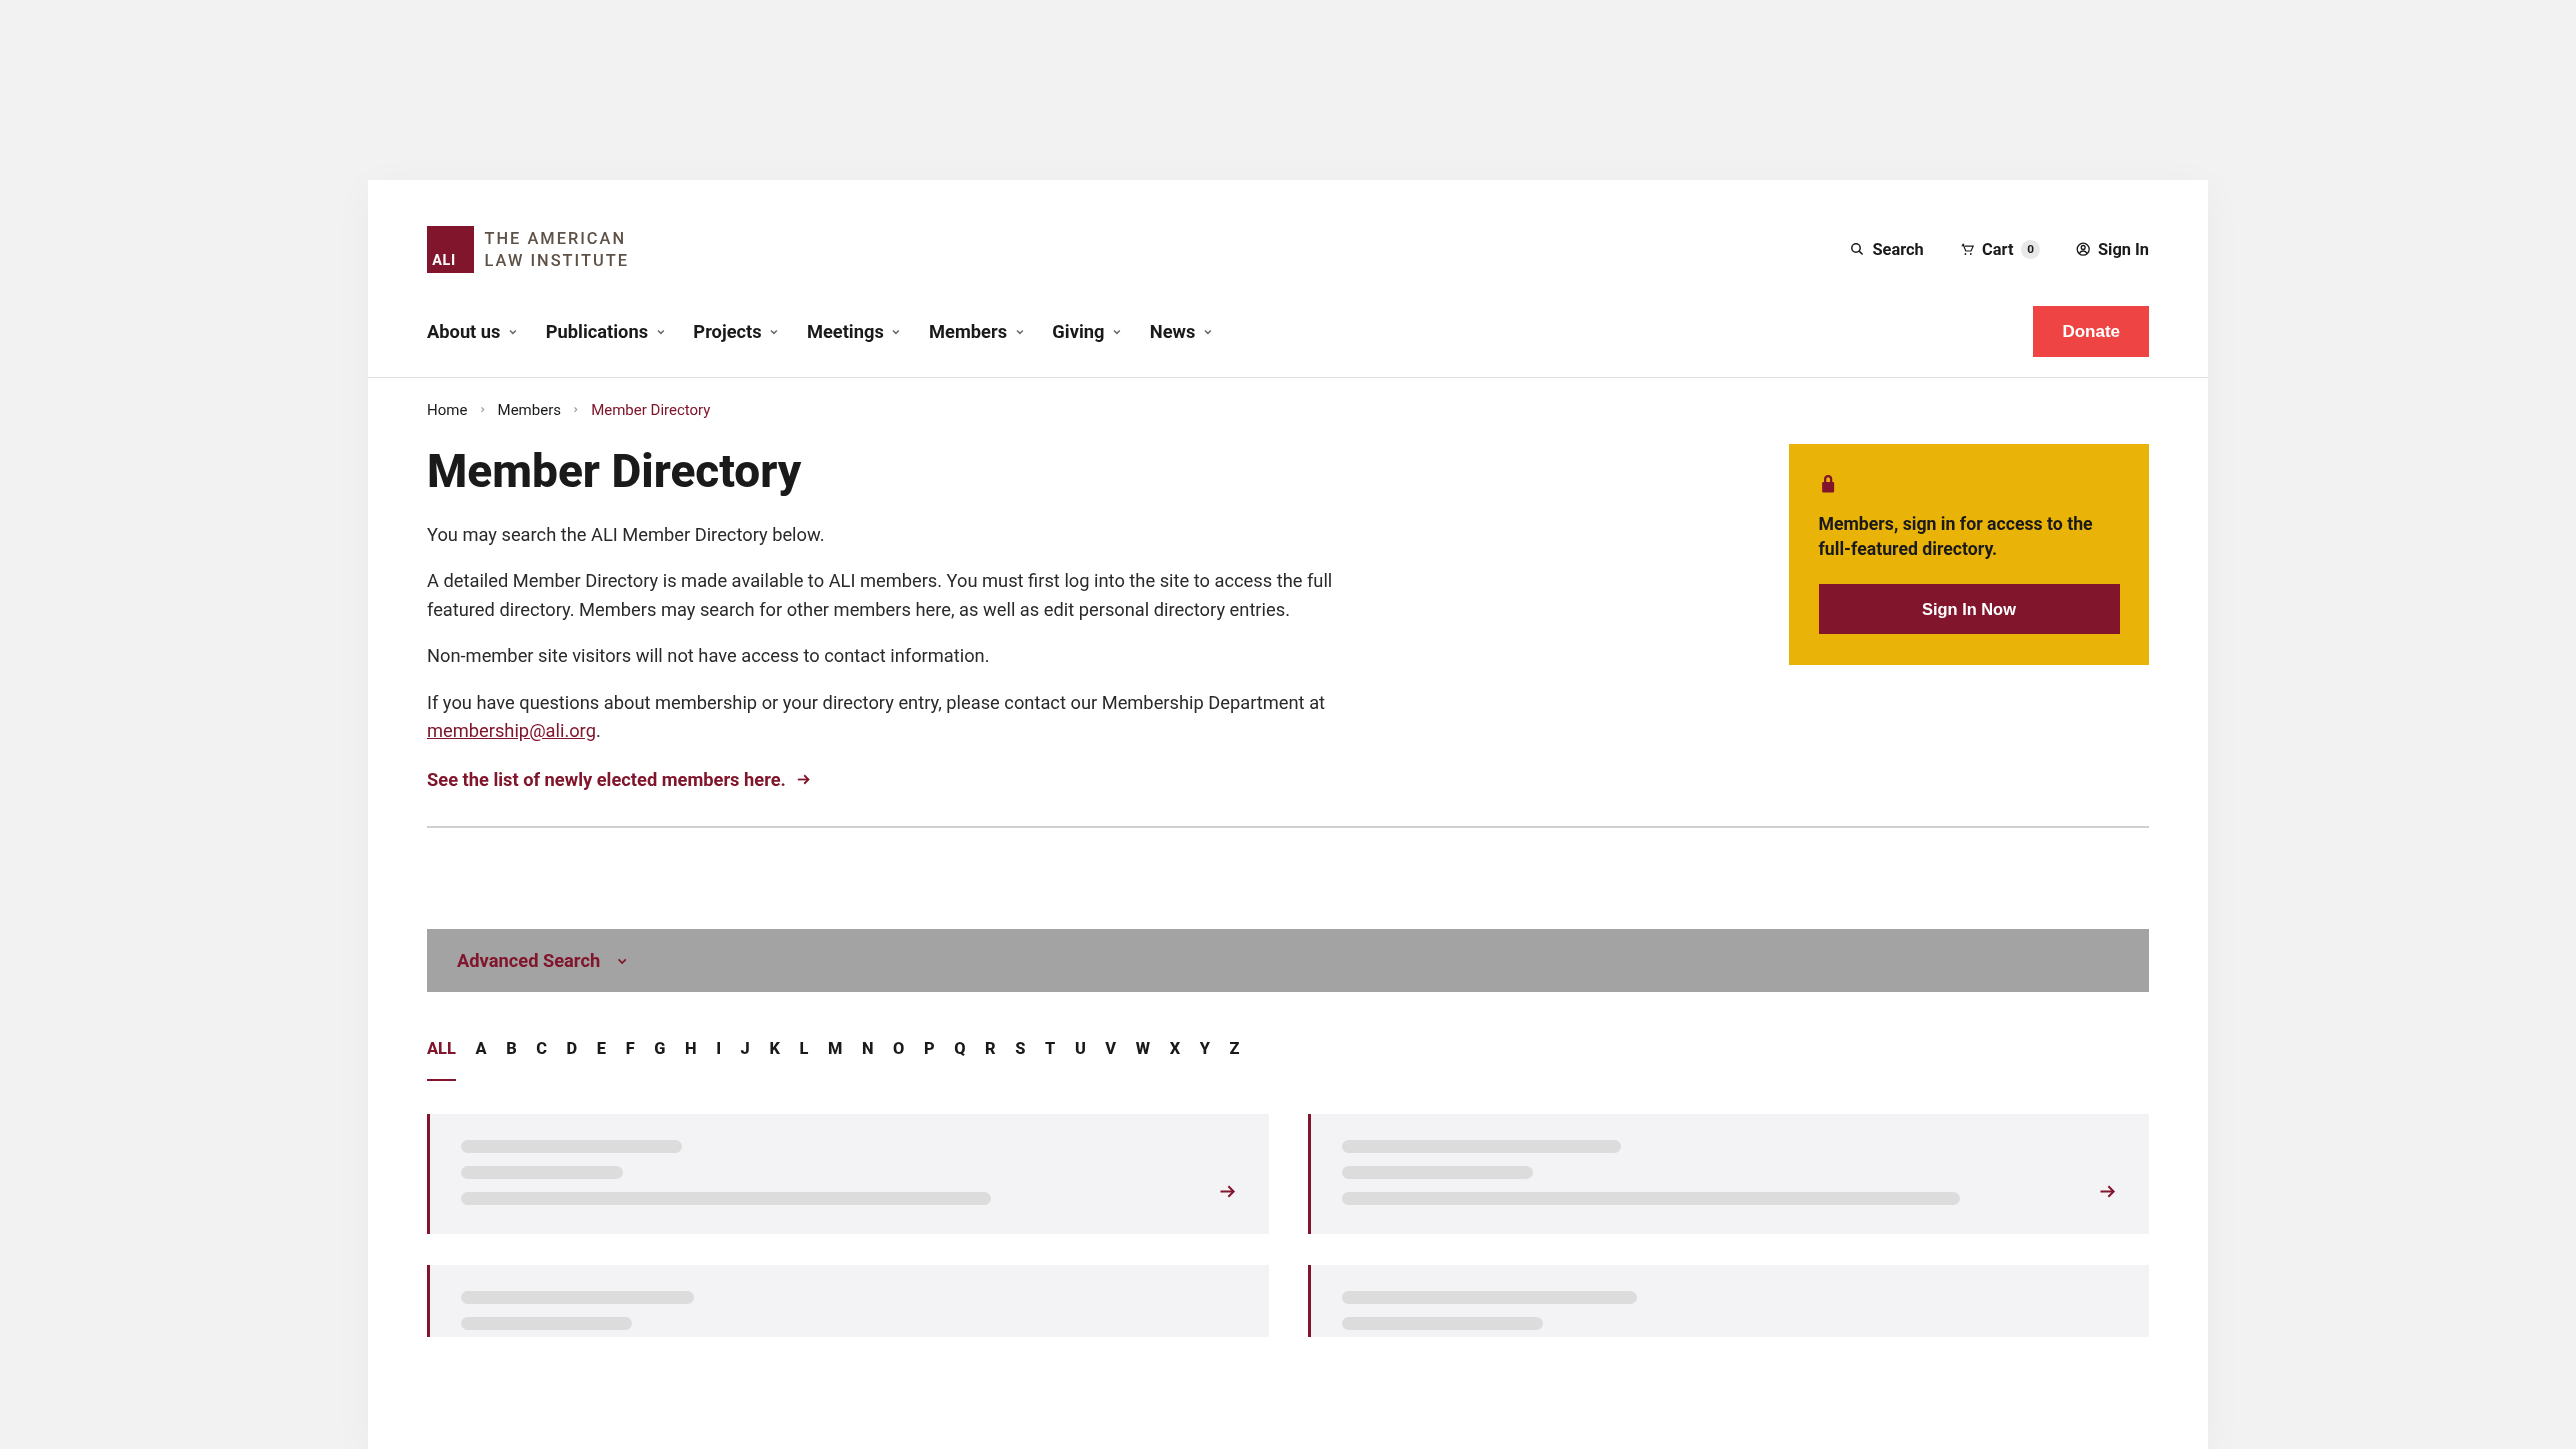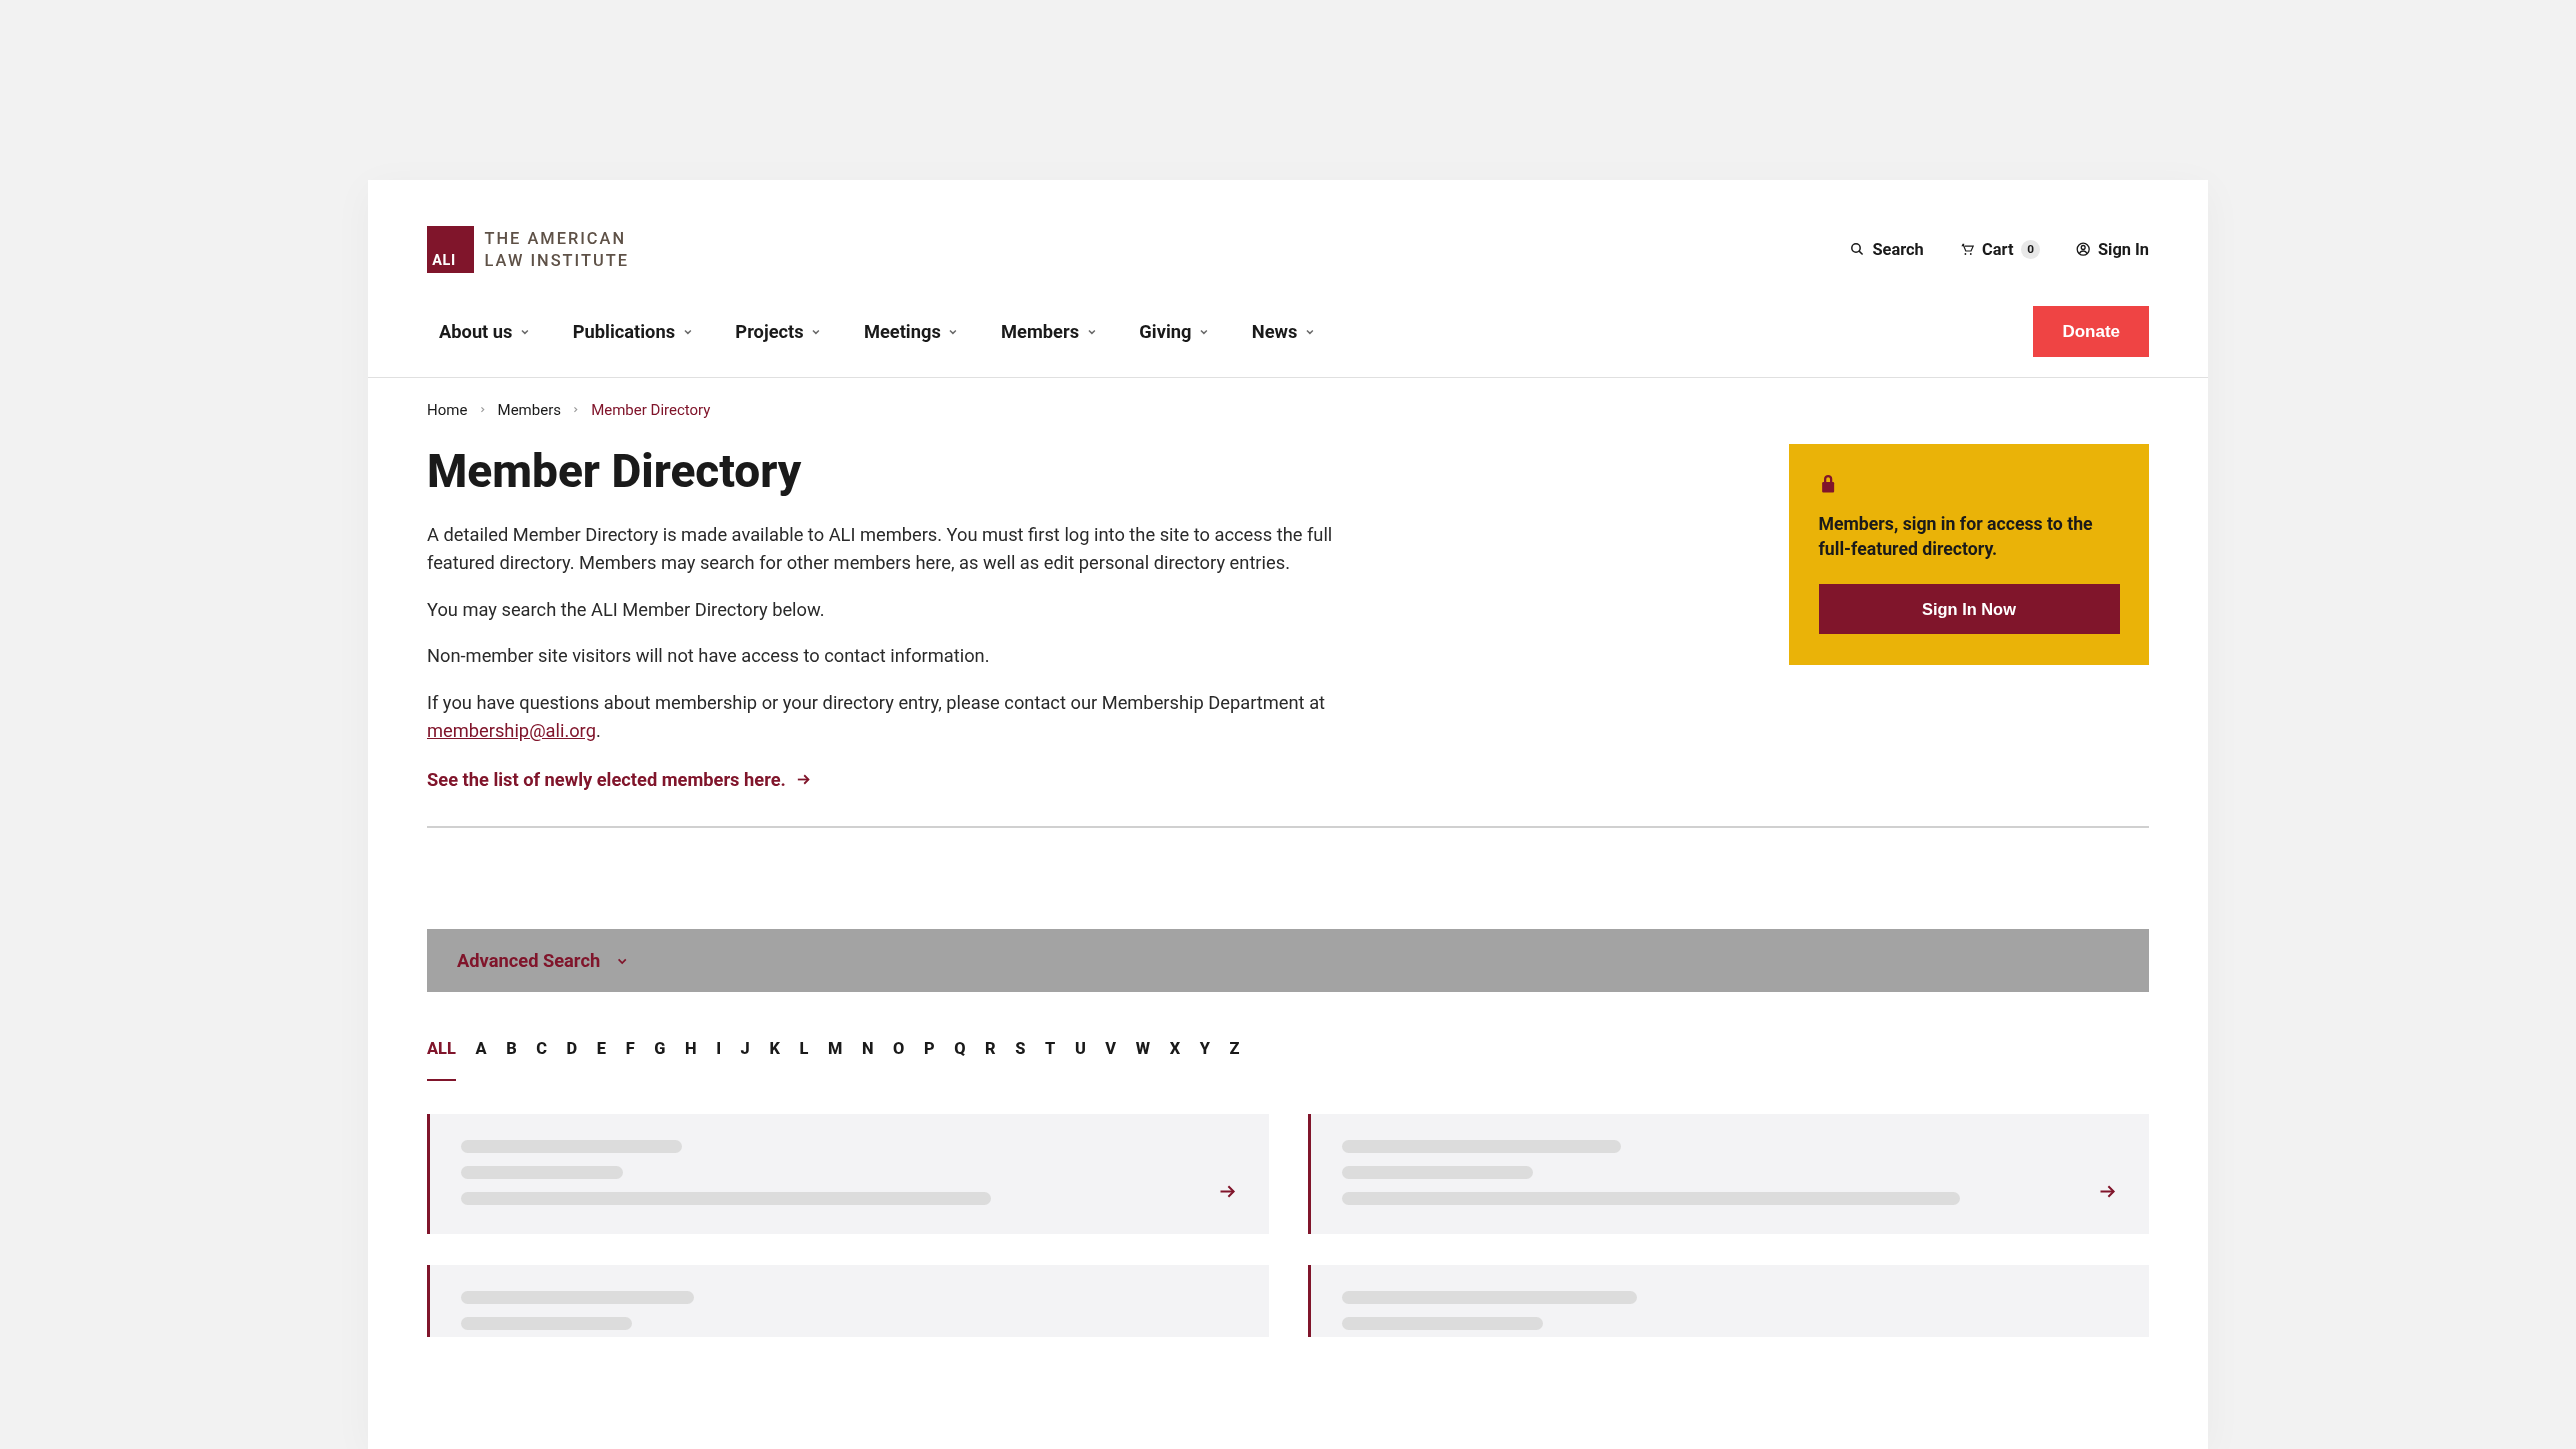--- a/index.html
+++ b/index.html
@@ -92,8 +92,7 @@
     }
     .main-nav {
       display: flex;
-      gap: 42px;
-      margin-left: 12px;
+      gap: 27px;
     }
     .nav-item {
       display: flex;

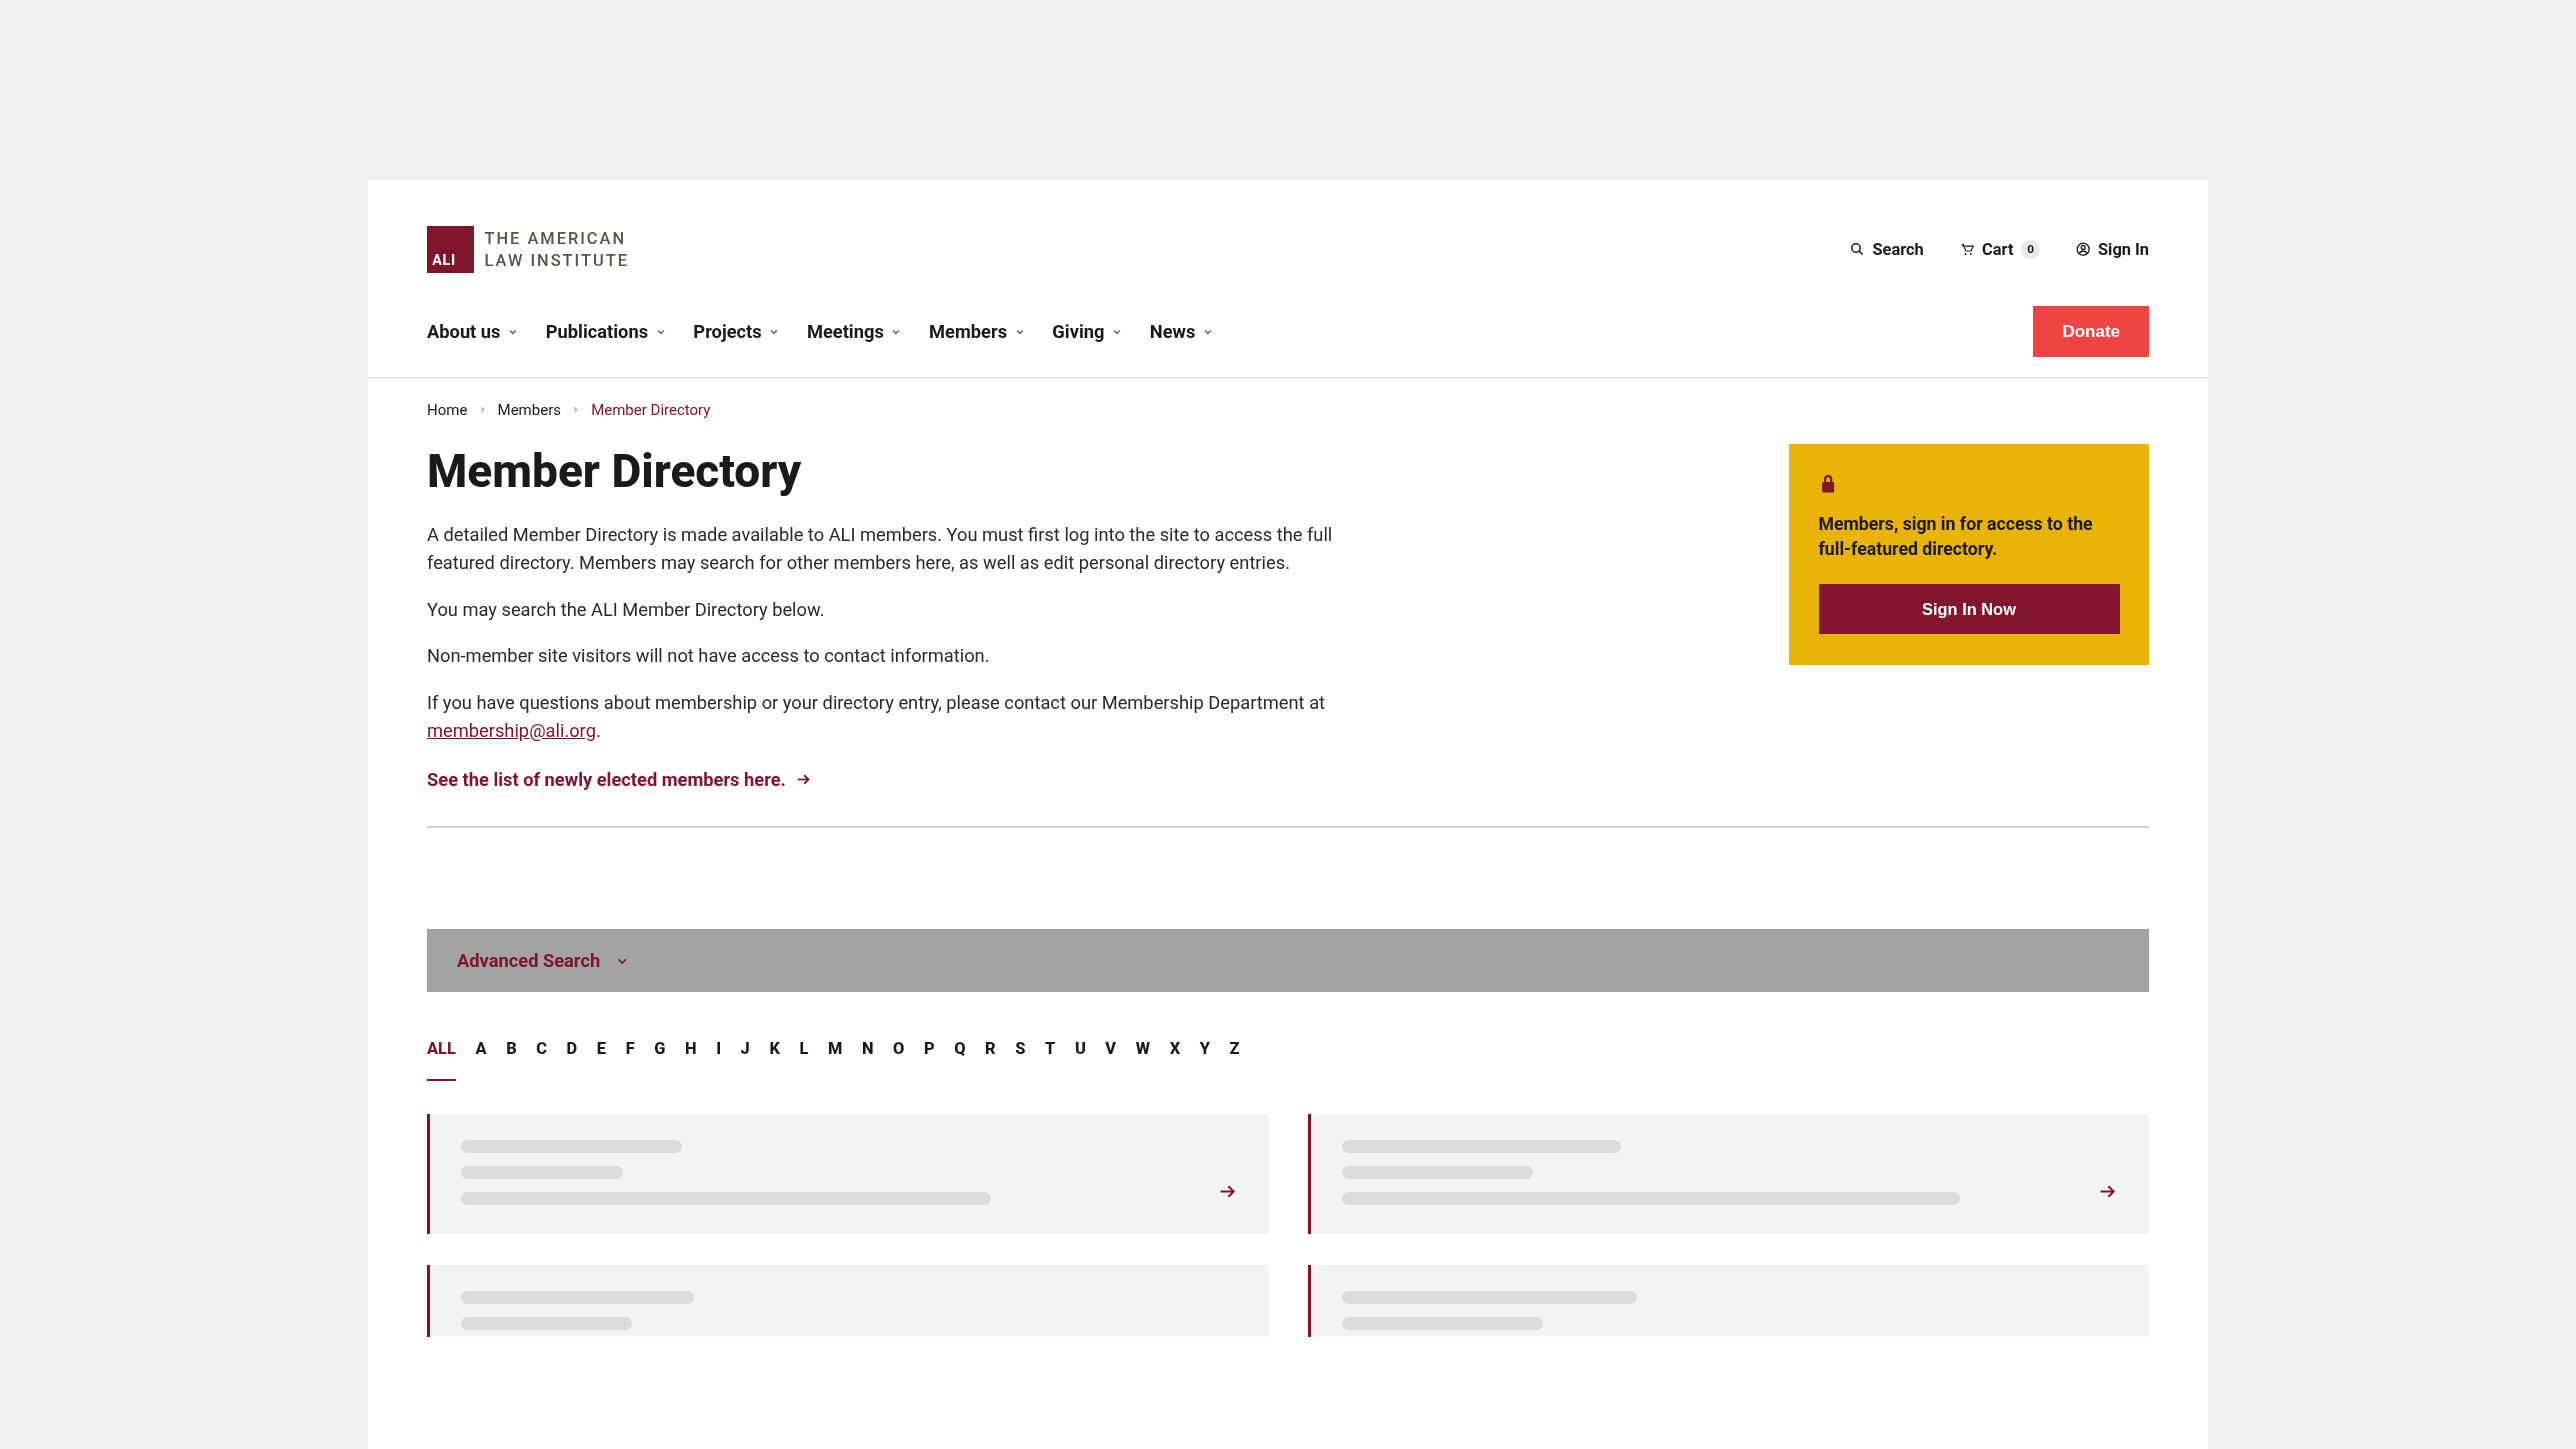--- a/index.html
+++ b/index.html
@@ -412,8 +412,8 @@
   <div class="content-wrap">
     <div class="main-col">
       <h1 class="page-title">Member Directory</h1>
+      <p class="body-text">You may search the ALI Member Directory below.</p>
       <p class="body-text">A detailed Member Directory is made available to ALI members. You must first log into the site to access the full featured directory. Members may search for other members here, as well as edit personal directory entries.</p>
-      <p class="body-text">You may search the ALI Member Directory below.</p>
       <p class="body-text">Non-member site visitors will not have access to contact information.</p>
       <p class="body-text">
         <span>If you have questions about membership or your directory entry, please contact our Membership Department at </span><a class="email-link">membership@ali.org</a><span>.</span>

